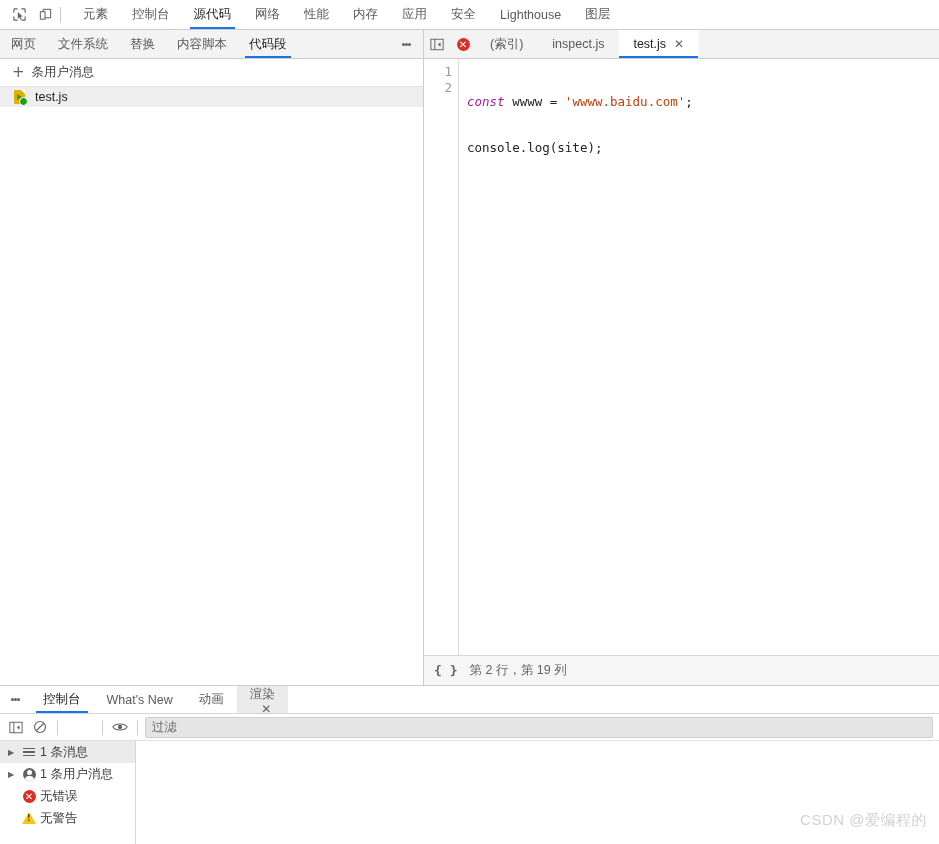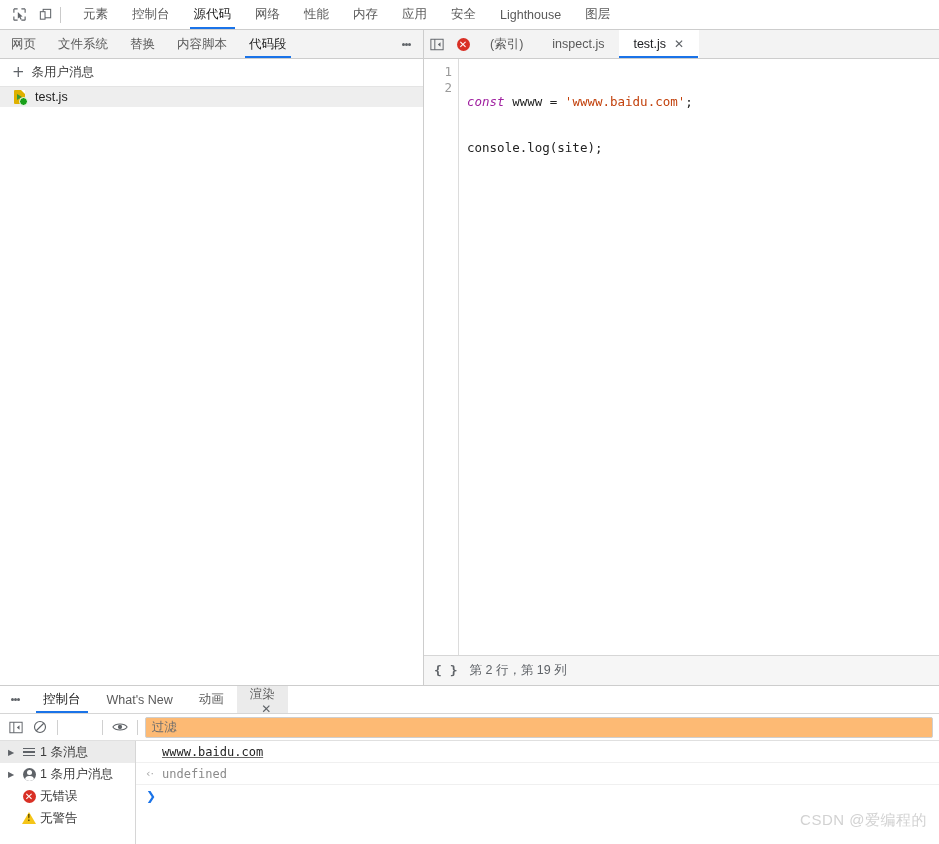--- a/index.html
+++ b/index.html
@@ -262,7 +262,7 @@
   .filterbox {
     flex: 1; height: 19px; margin: 0 6px 0 2px;
     border: 1px solid #cfcfcf; border-radius: 2px;
-    background: #fdba74;
+    background: #e5e5e5;
     display: flex; align-items: center;
     padding: 0 6px;
     font-size: 12.5px; color: #6d6d6d;

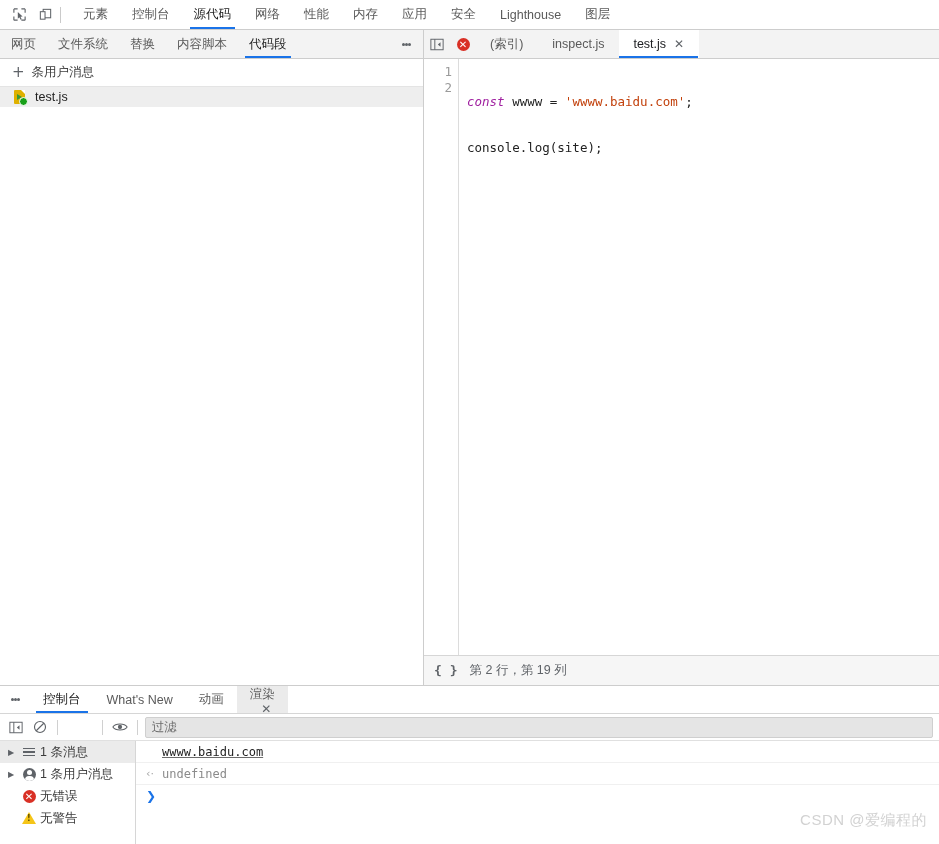--- a/index.html
+++ b/index.html
@@ -579,19 +579,6 @@
         </div>
       </div>
 
-      <div class="consolemessages">
-        <div class="msgrow">
-          <span class="msg-arrow"></span>
-          <span class="msgtext link">wwww.baidu.com</span>
-        </div>
-        <div class="msgrow">
-          <span class="msg-arrow">‹·</span>
-          <span class="msgtext dim">undefined</span>
-        </div>
-        <div class="promptrow">
-          <span class="prompt-caret">❯</span>
-        </div>
-      </div>
     </div>
   </div>
 

